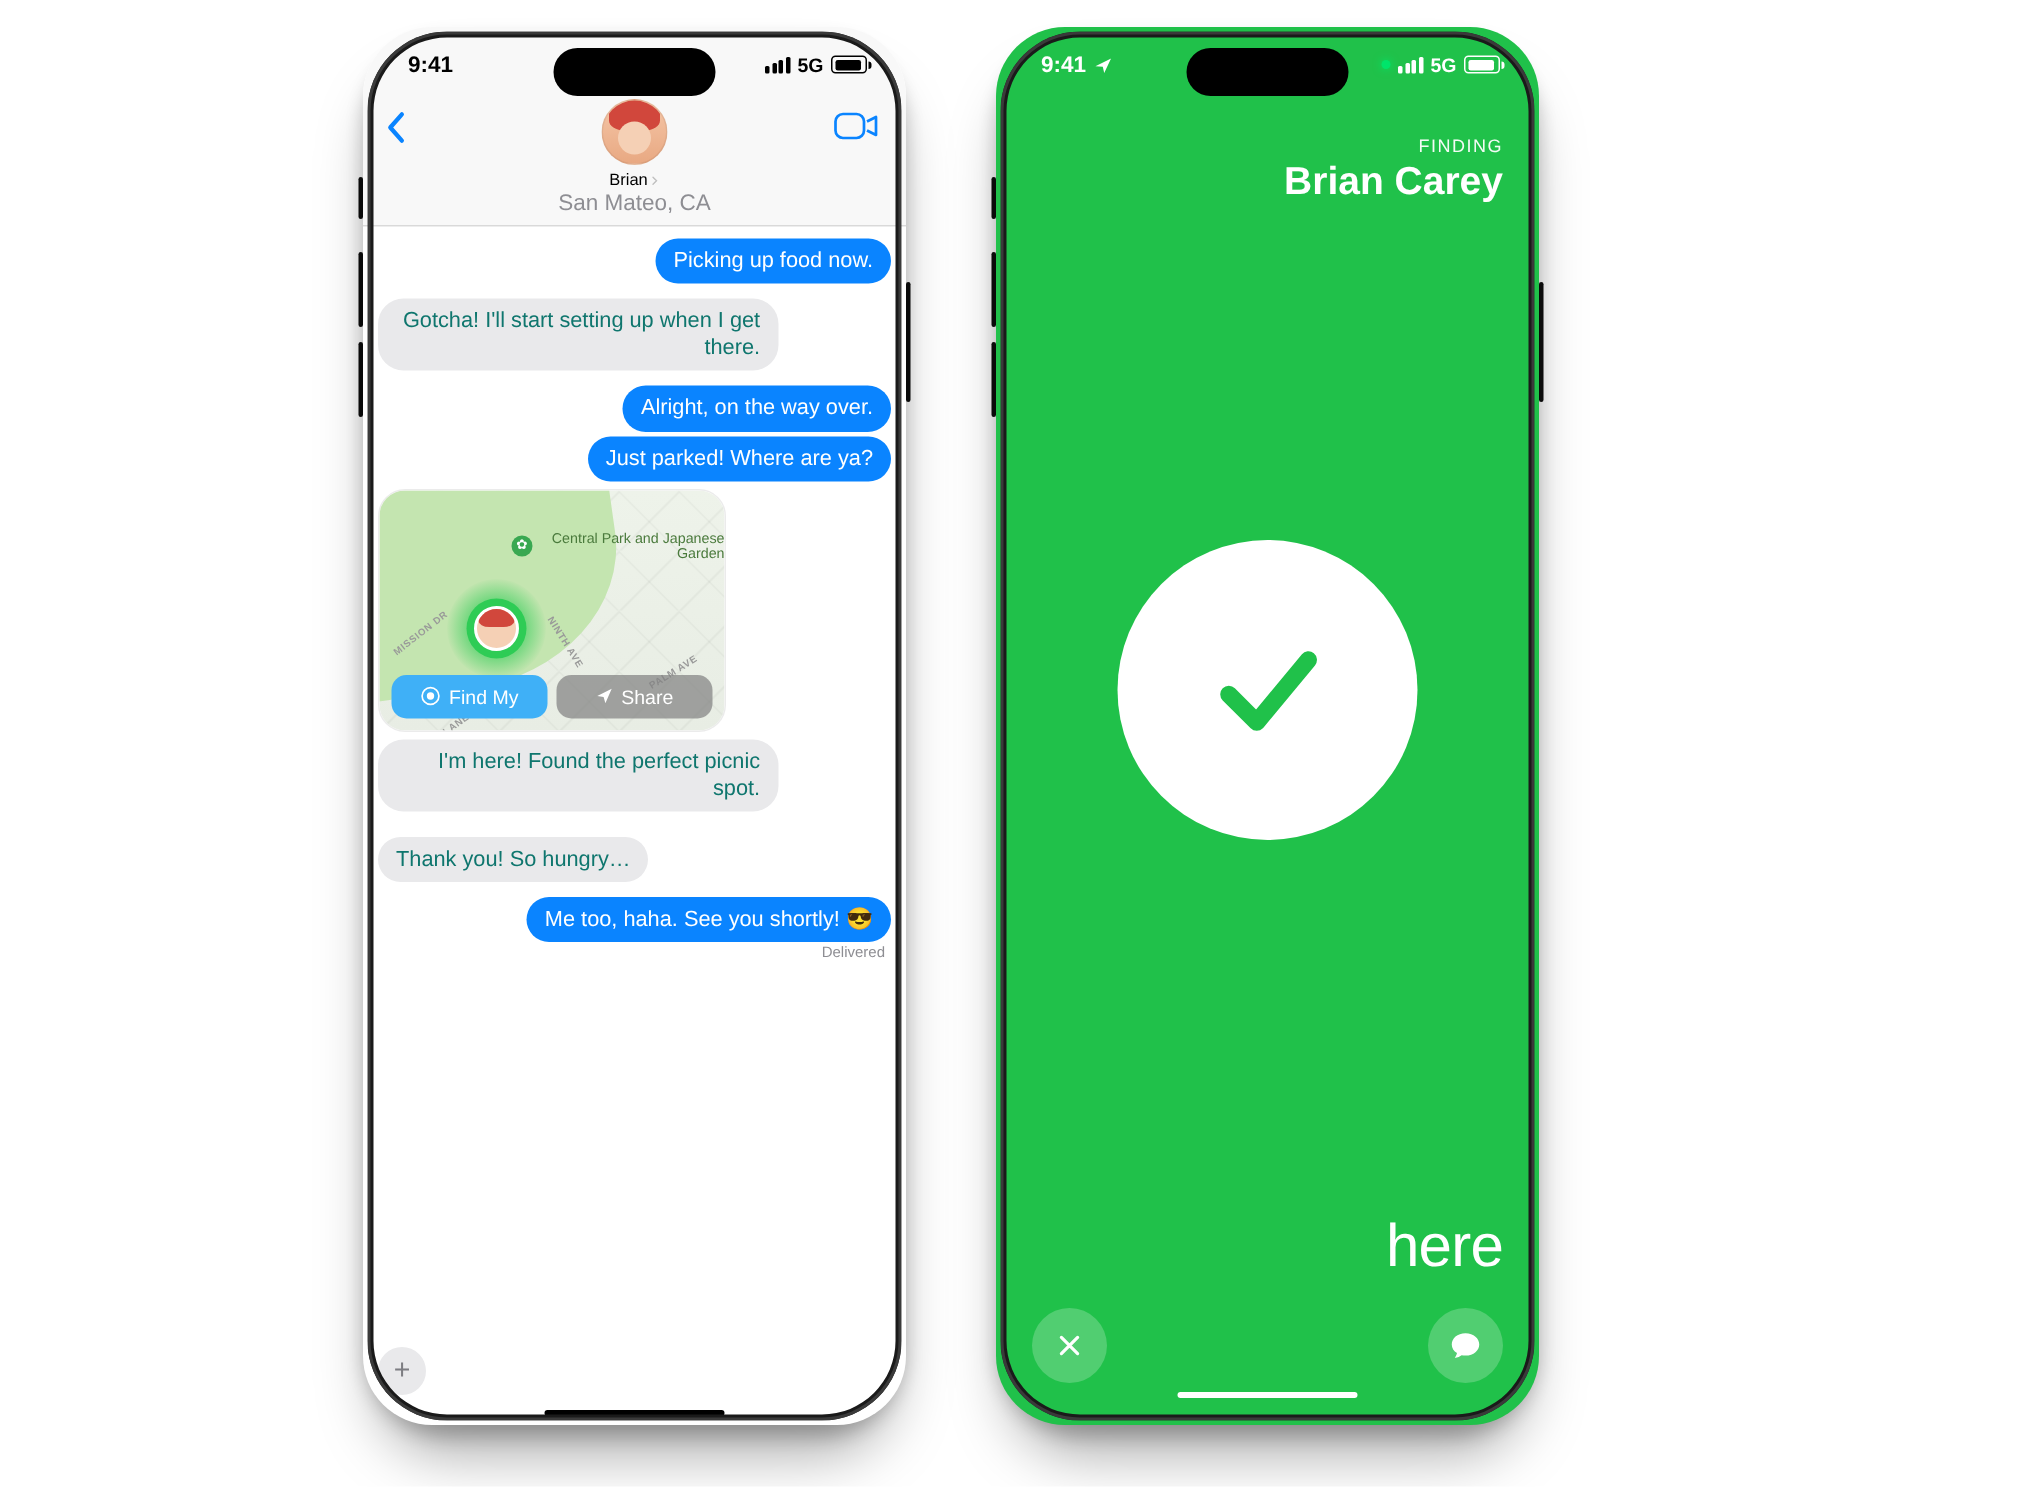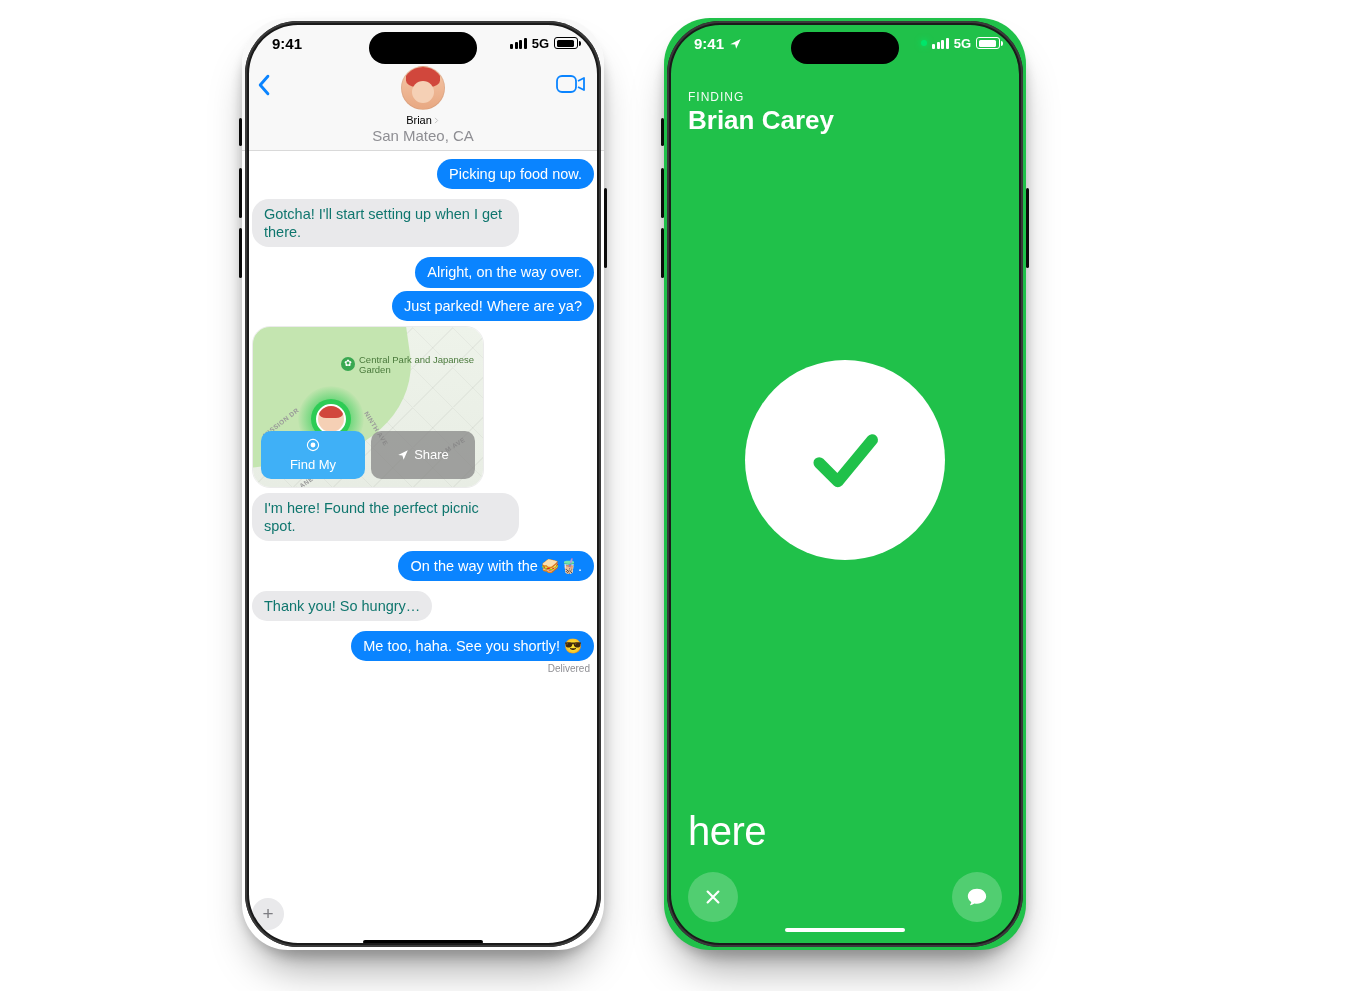--- a/index.html
+++ b/index.html
@@ -13,7 +13,7 @@
   .stage { position:absolute; left:242px; top:18px; display:flex; gap:60px; }
 
   
-  .phone { width:362px; height:932px; background:#0a0a0a; border-radius:56px; position:relative; box-shadow: 0 28px 40px -10px rgba(0,0,0,0.35), 0 8px 12px rgba(0,0,0,0.2); }
+  .phone { width:362px; height:932px; background:#0a0a0a; border-radius:56px; position:relative; box-shadow: 0 28px 40px -10px rgba(0,0,0,0.35), 0 8px 12px rgba(0,0,0,0.2); text-align: right; }
   .phone::after { content:""; position:absolute; inset:3px; border-radius:53px; box-shadow: inset 0 0 0 2px #3a3a3a, inset 0 0 0 4px #1a1a1a; pointer-events:none; }
   .screen { width:100%; height:100%; border-radius:46px; overflow:hidden; position:relative; }
   .island { position:absolute; top:14px; left:50%; transform:translateX(-50%); width:108px; height:32px; background:#000; border-radius:20px; z-index:50; }

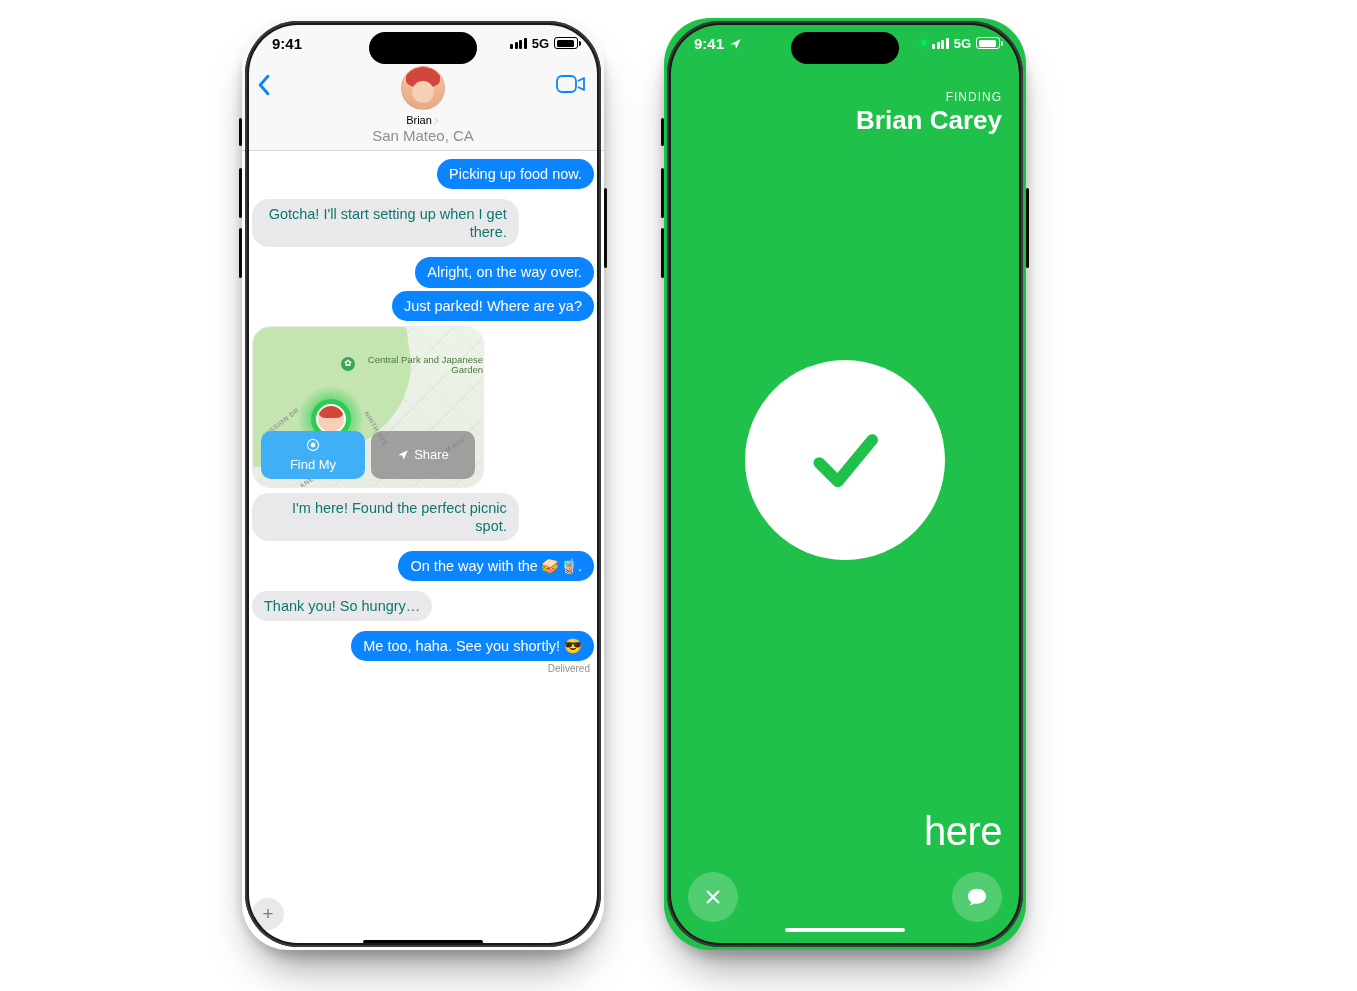--- a/index.html
+++ b/index.html
@@ -75,7 +75,7 @@
   .map-street { position:absolute; font-size:6.5px; color:#999; letter-spacing:0.5px; font-weight:600; }
   .map-btns { display:flex; gap:6px; position:absolute; bottom:8px; left:8px; right:8px; }
   .map-btn { flex:1; padding:7px 0; border-radius:10px; font-size:13px; font-weight:500; display:flex; align-items:center; justify-content:center; gap:5px; }
-  .fm { background:#3fb0f7; color:#fff;flex-direction:column; }
+  .fm { background:#3fb0f7; color:#fff; }
   .sh { background:rgba(130,130,130,0.72); color:#fff; }
   .dlv { align-self:flex-end; font-size:10px; color:#8e8e93; padding-right:4px; margin-top:-1px; }
 

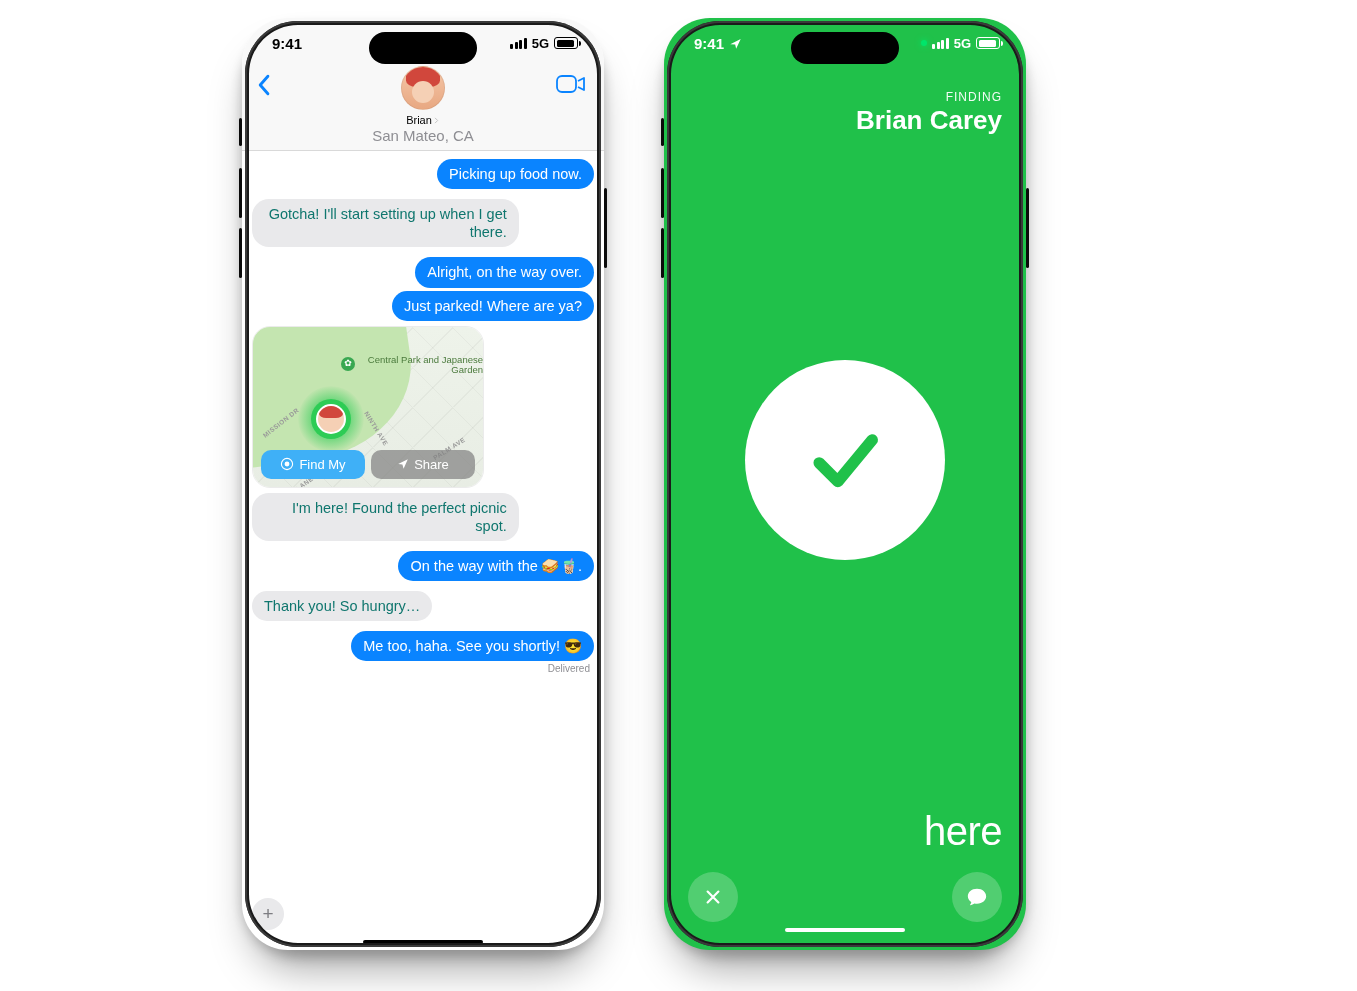--- a/index.html
+++ b/index.html
@@ -203,7 +203,6 @@
 
           <div class="bubble in">I'm here! Found the perfect picnic spot.</div>
           <div class="spacer"></div>
-          <div class="bubble out">On the way with the 🥪🧋.</div>
           <div class="spacer"></div>
           <div class="bubble in">Thank you! So hungry…</div>
           <div class="spacer"></div>

